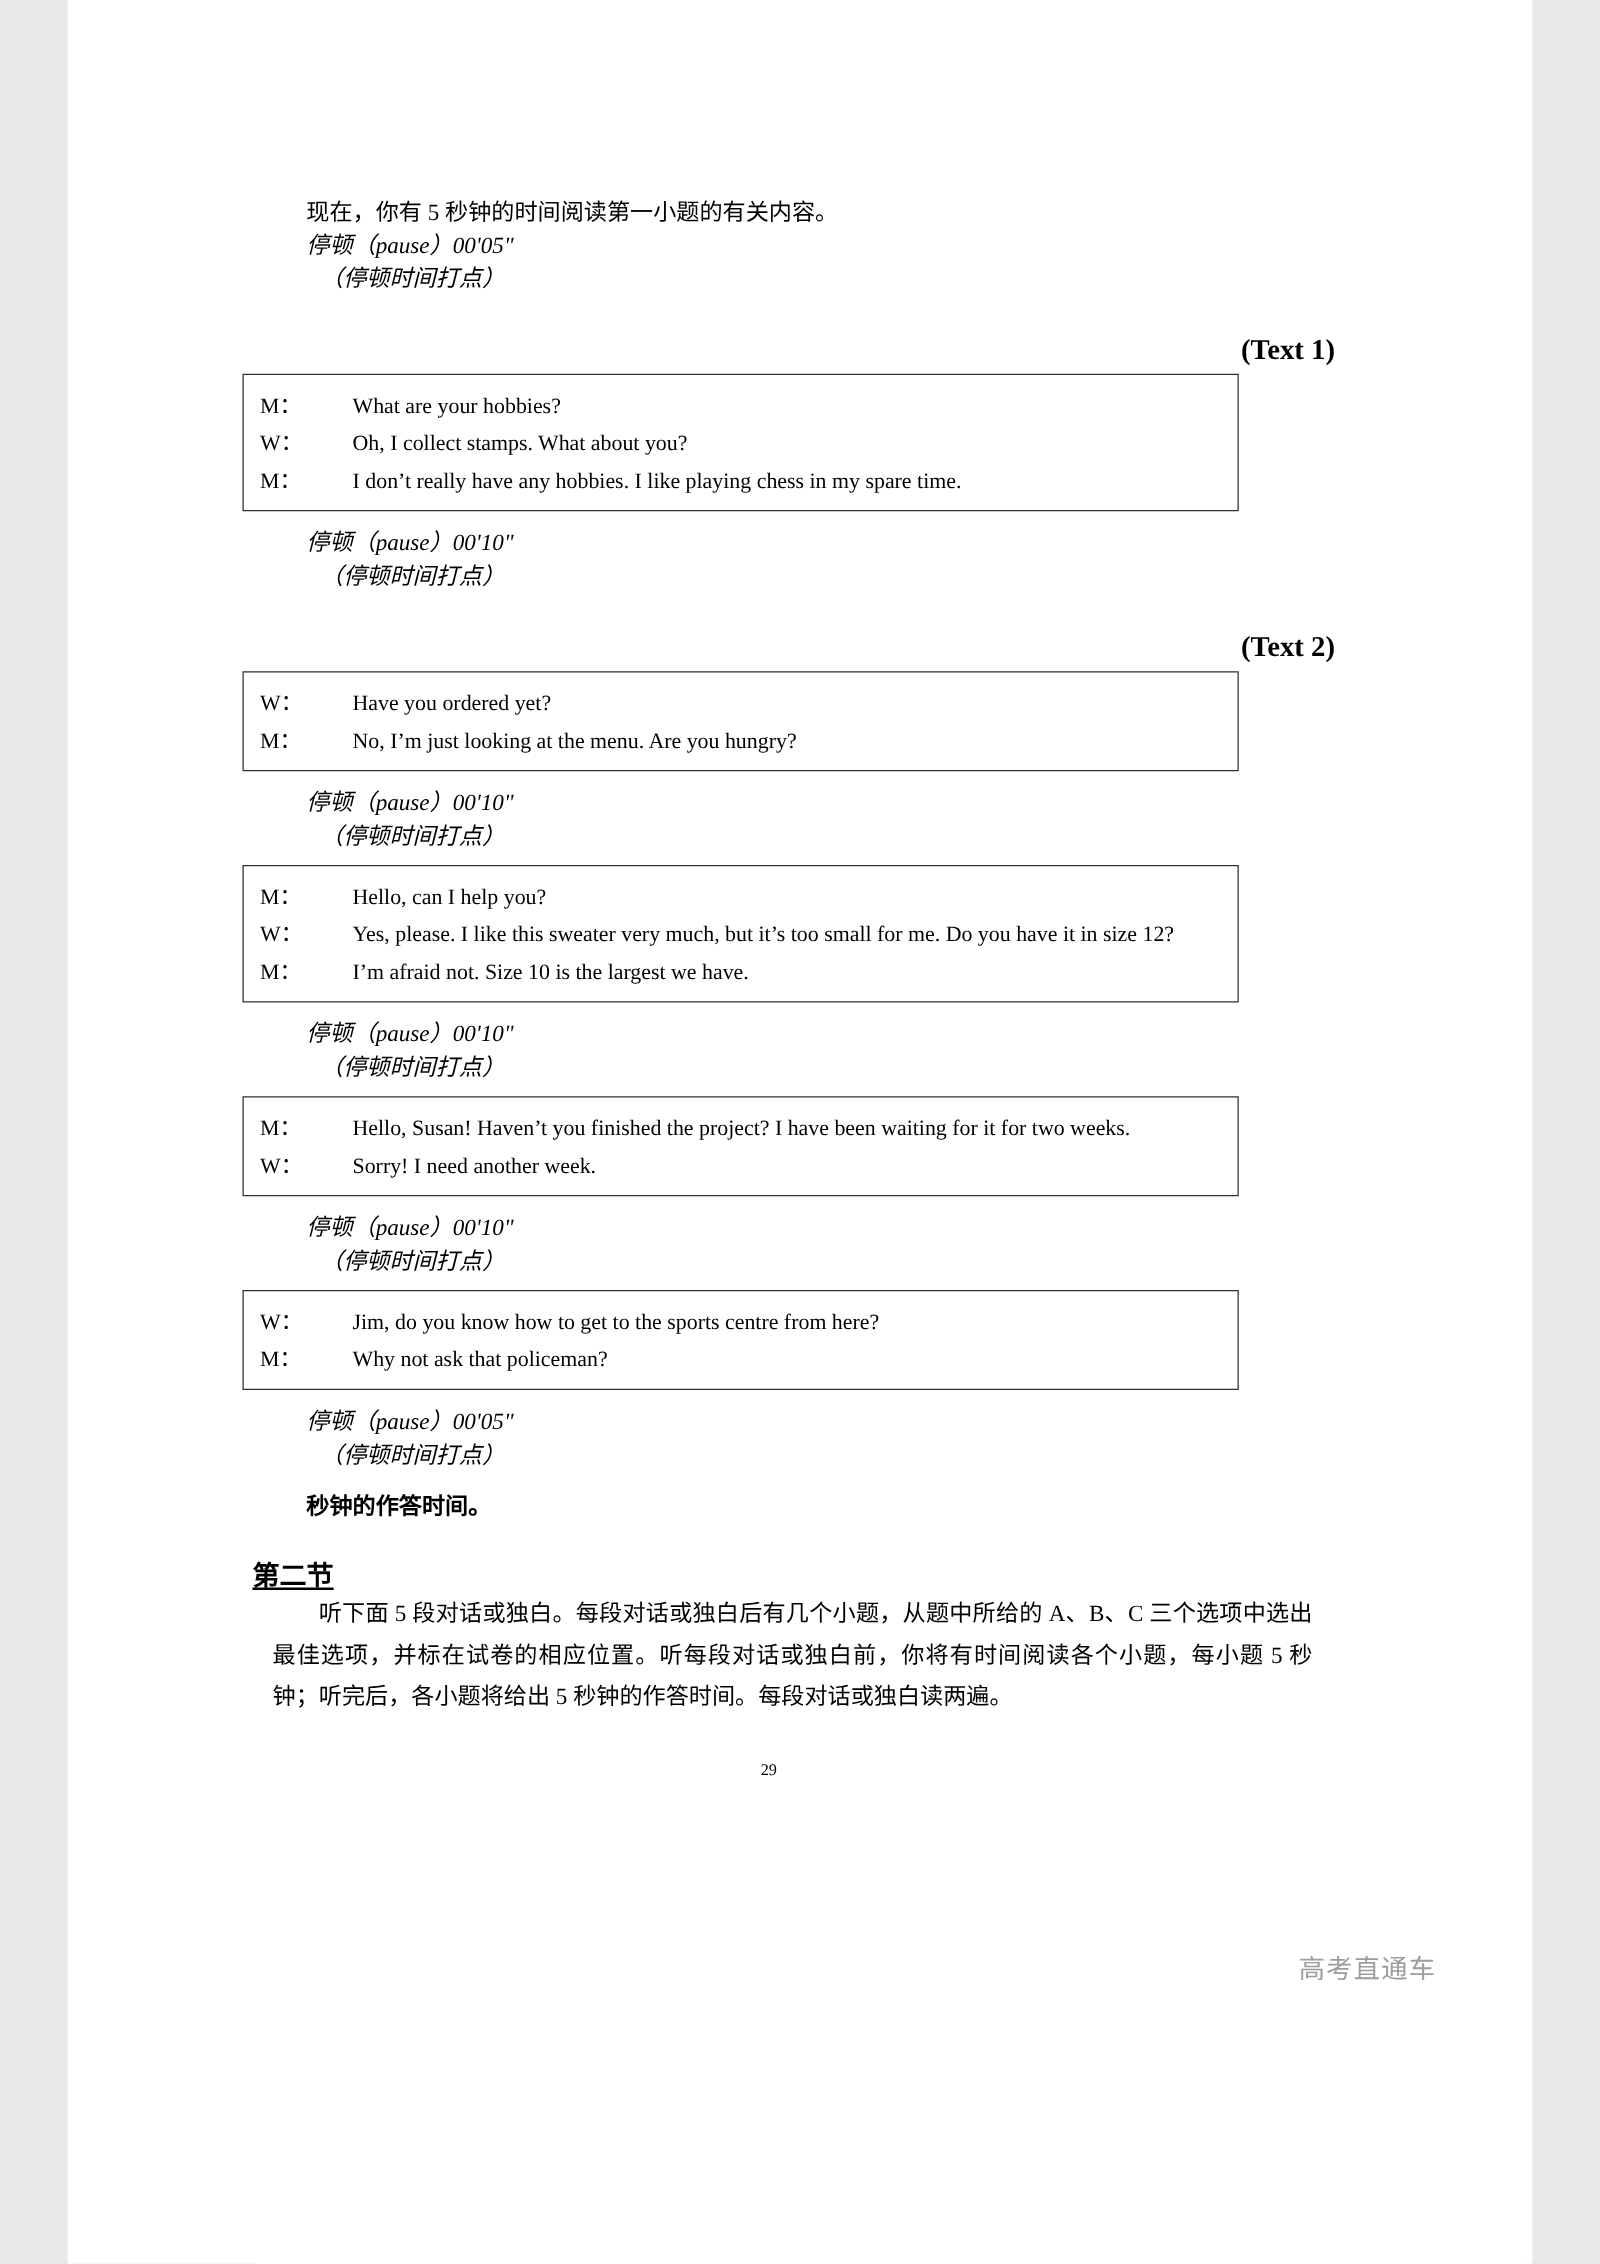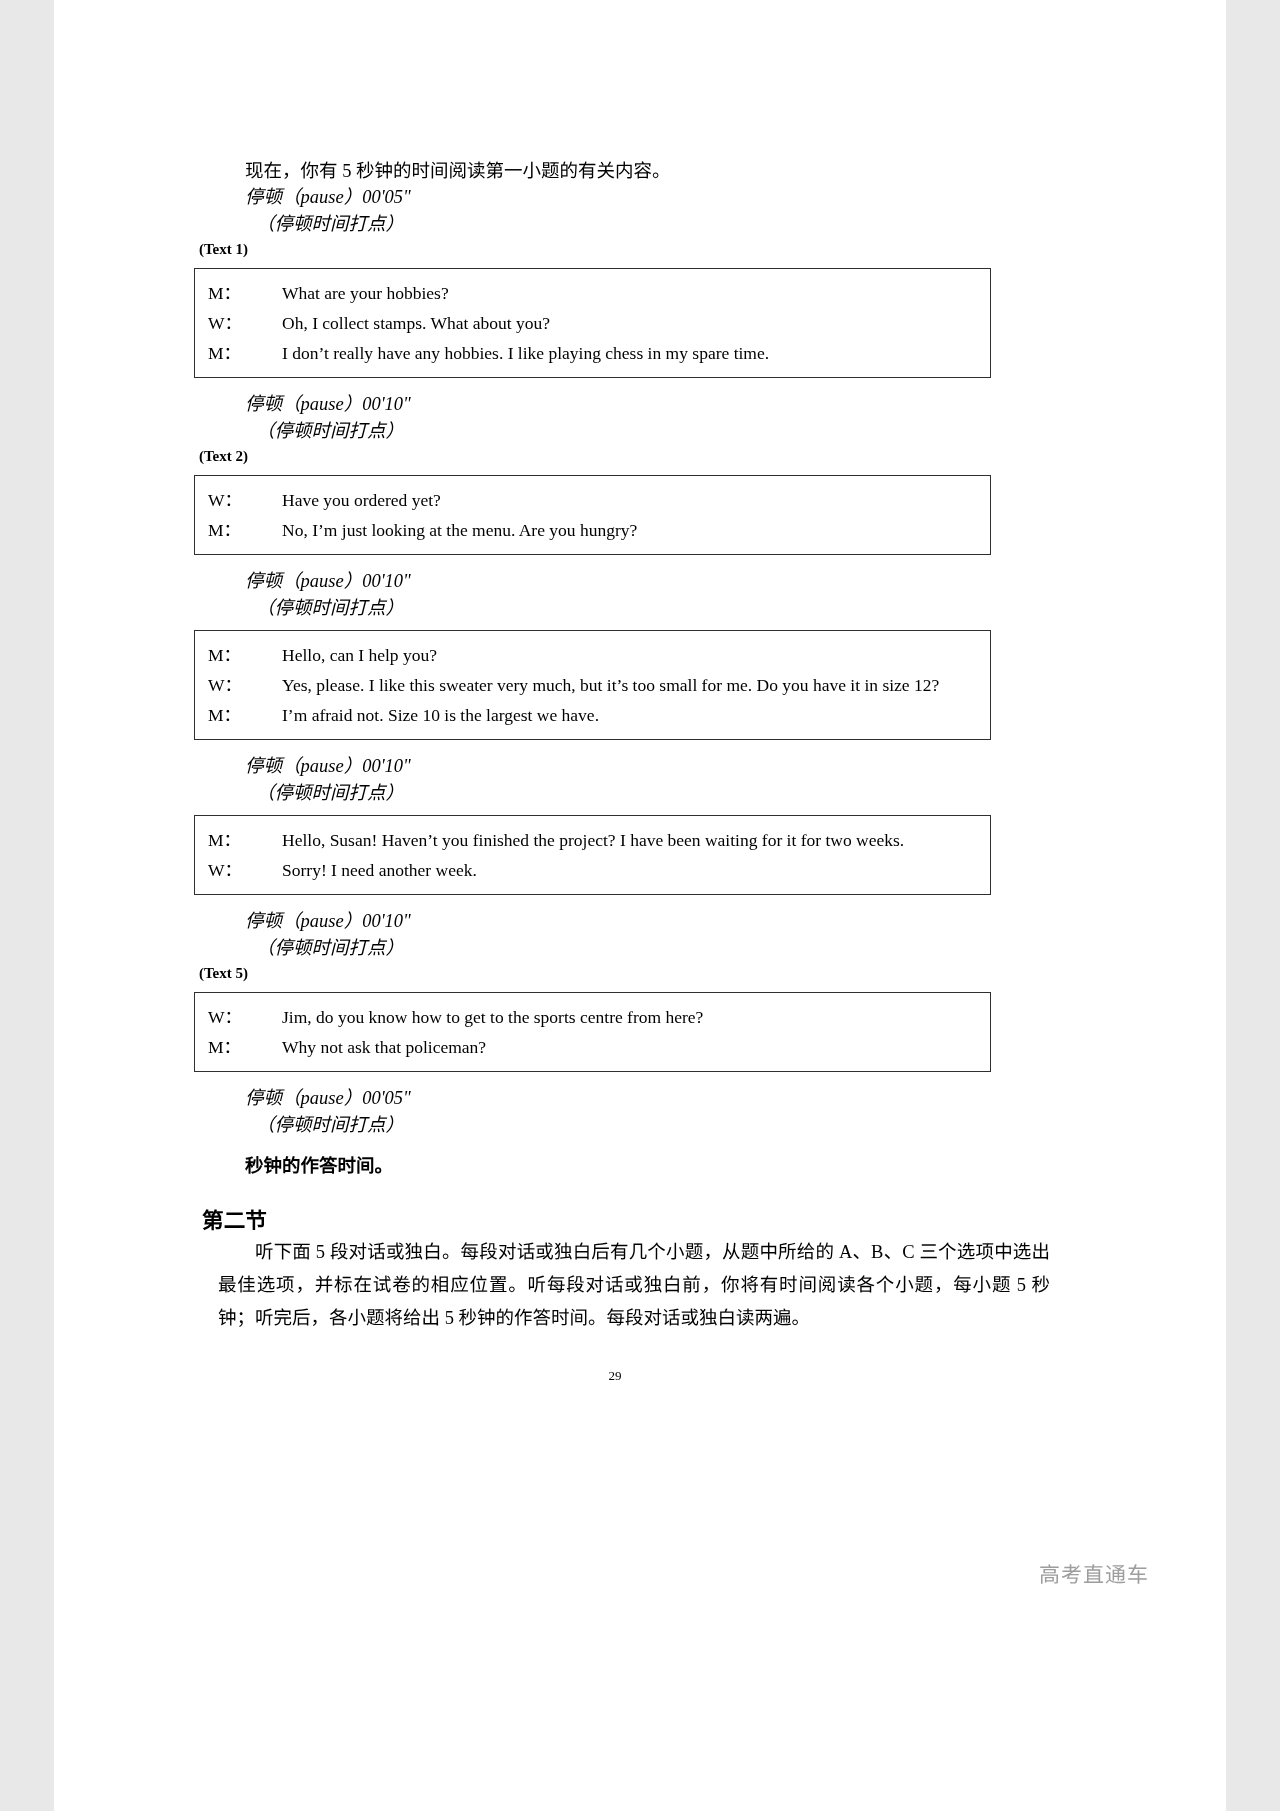--- a/index.html
+++ b/index.html
@@ -35,8 +35,10 @@
   .pause-block { margin-top: 13px; }
   .text-title {
     font-weight: bold;
-    font-size: 15px;
+    font-size: 23px;
     line-height: 22px;
+    margin-top: 31px;
+    text-align: right;
   }
   .dialogue-box {
     width: 797px;

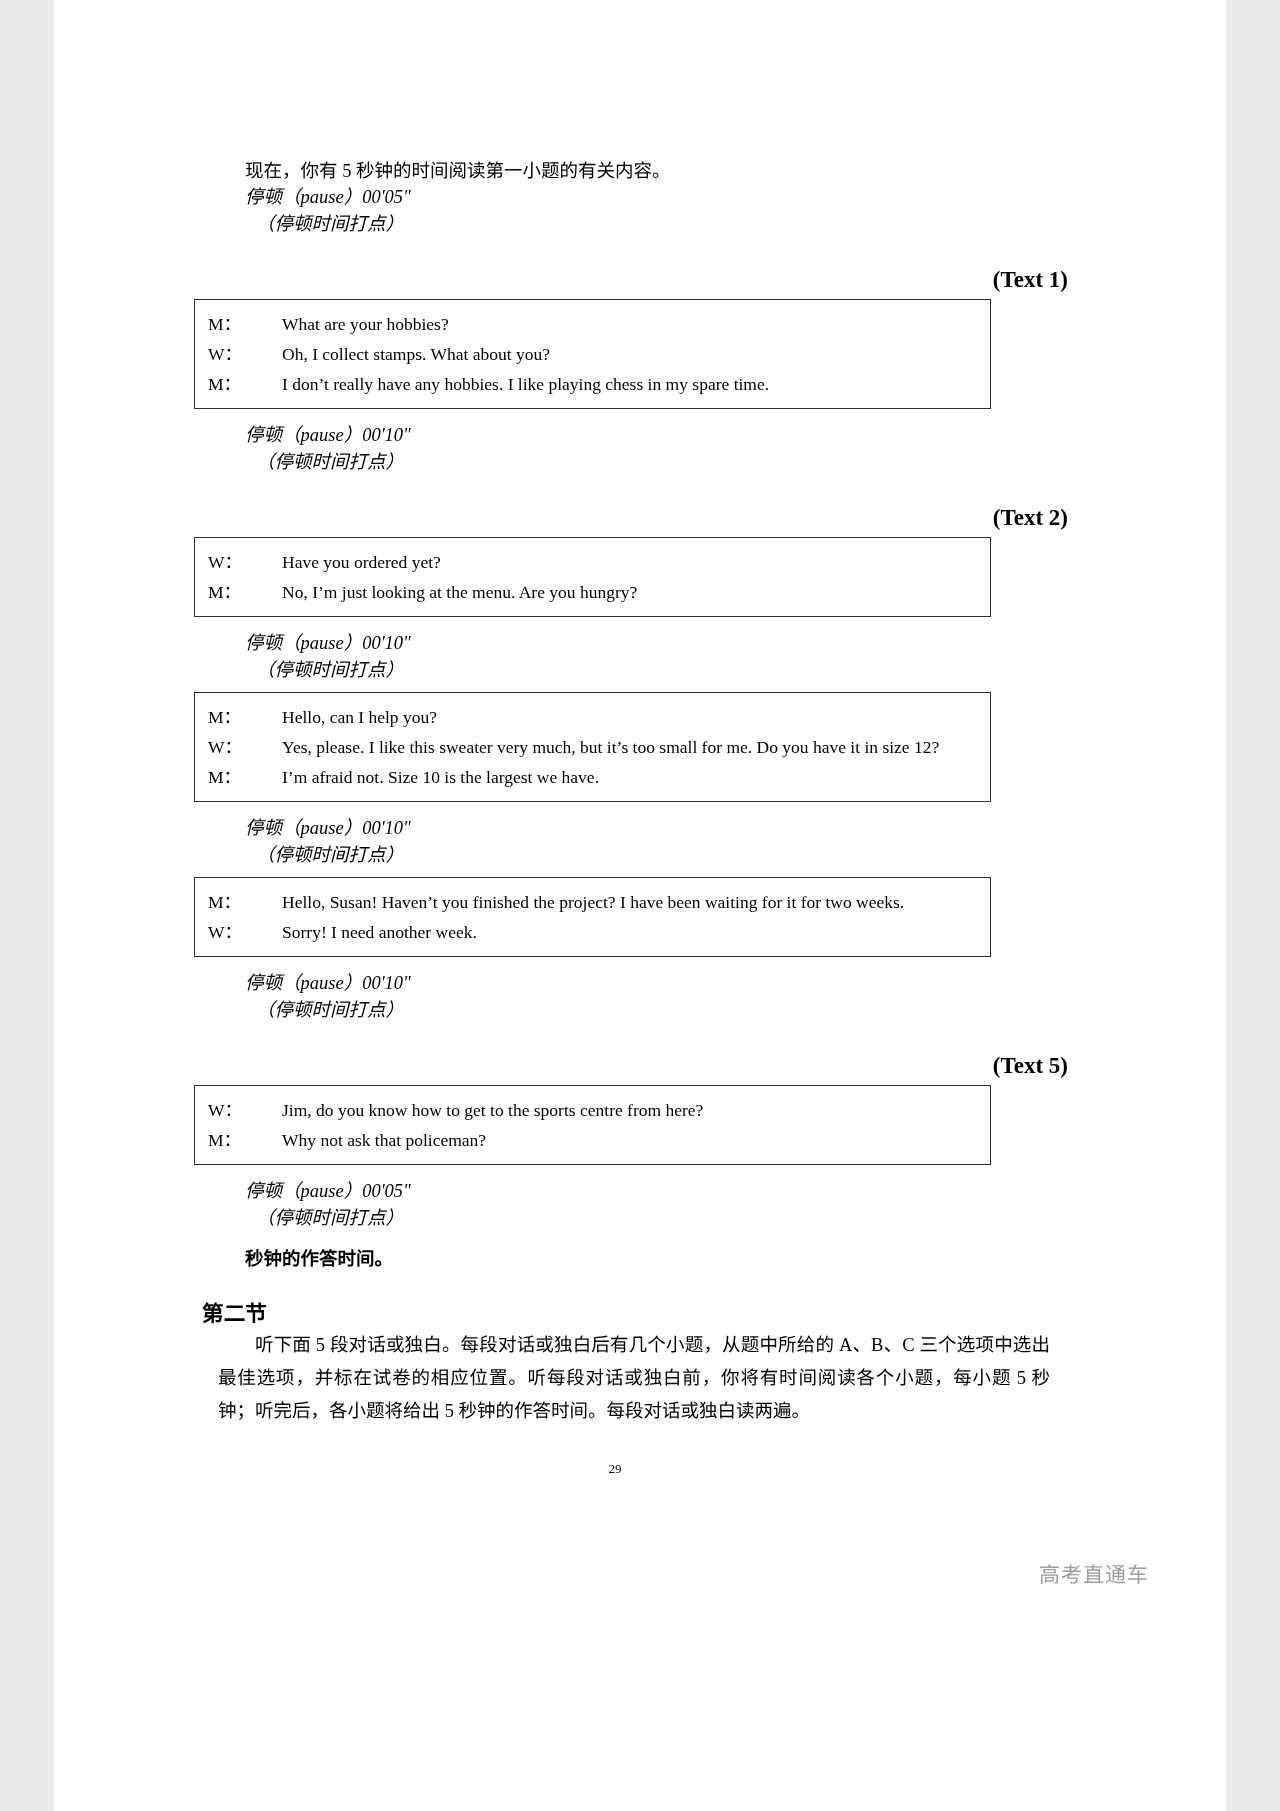--- a/index.html
+++ b/index.html
@@ -183,7 +183,6 @@
     </section>
 
     <section>
-      <h3 class="text-title">(Text 5)</h3>
       <div class="dialogue-box">
         <div class="dialogue-line">
           <span class="speaker">W：</span>

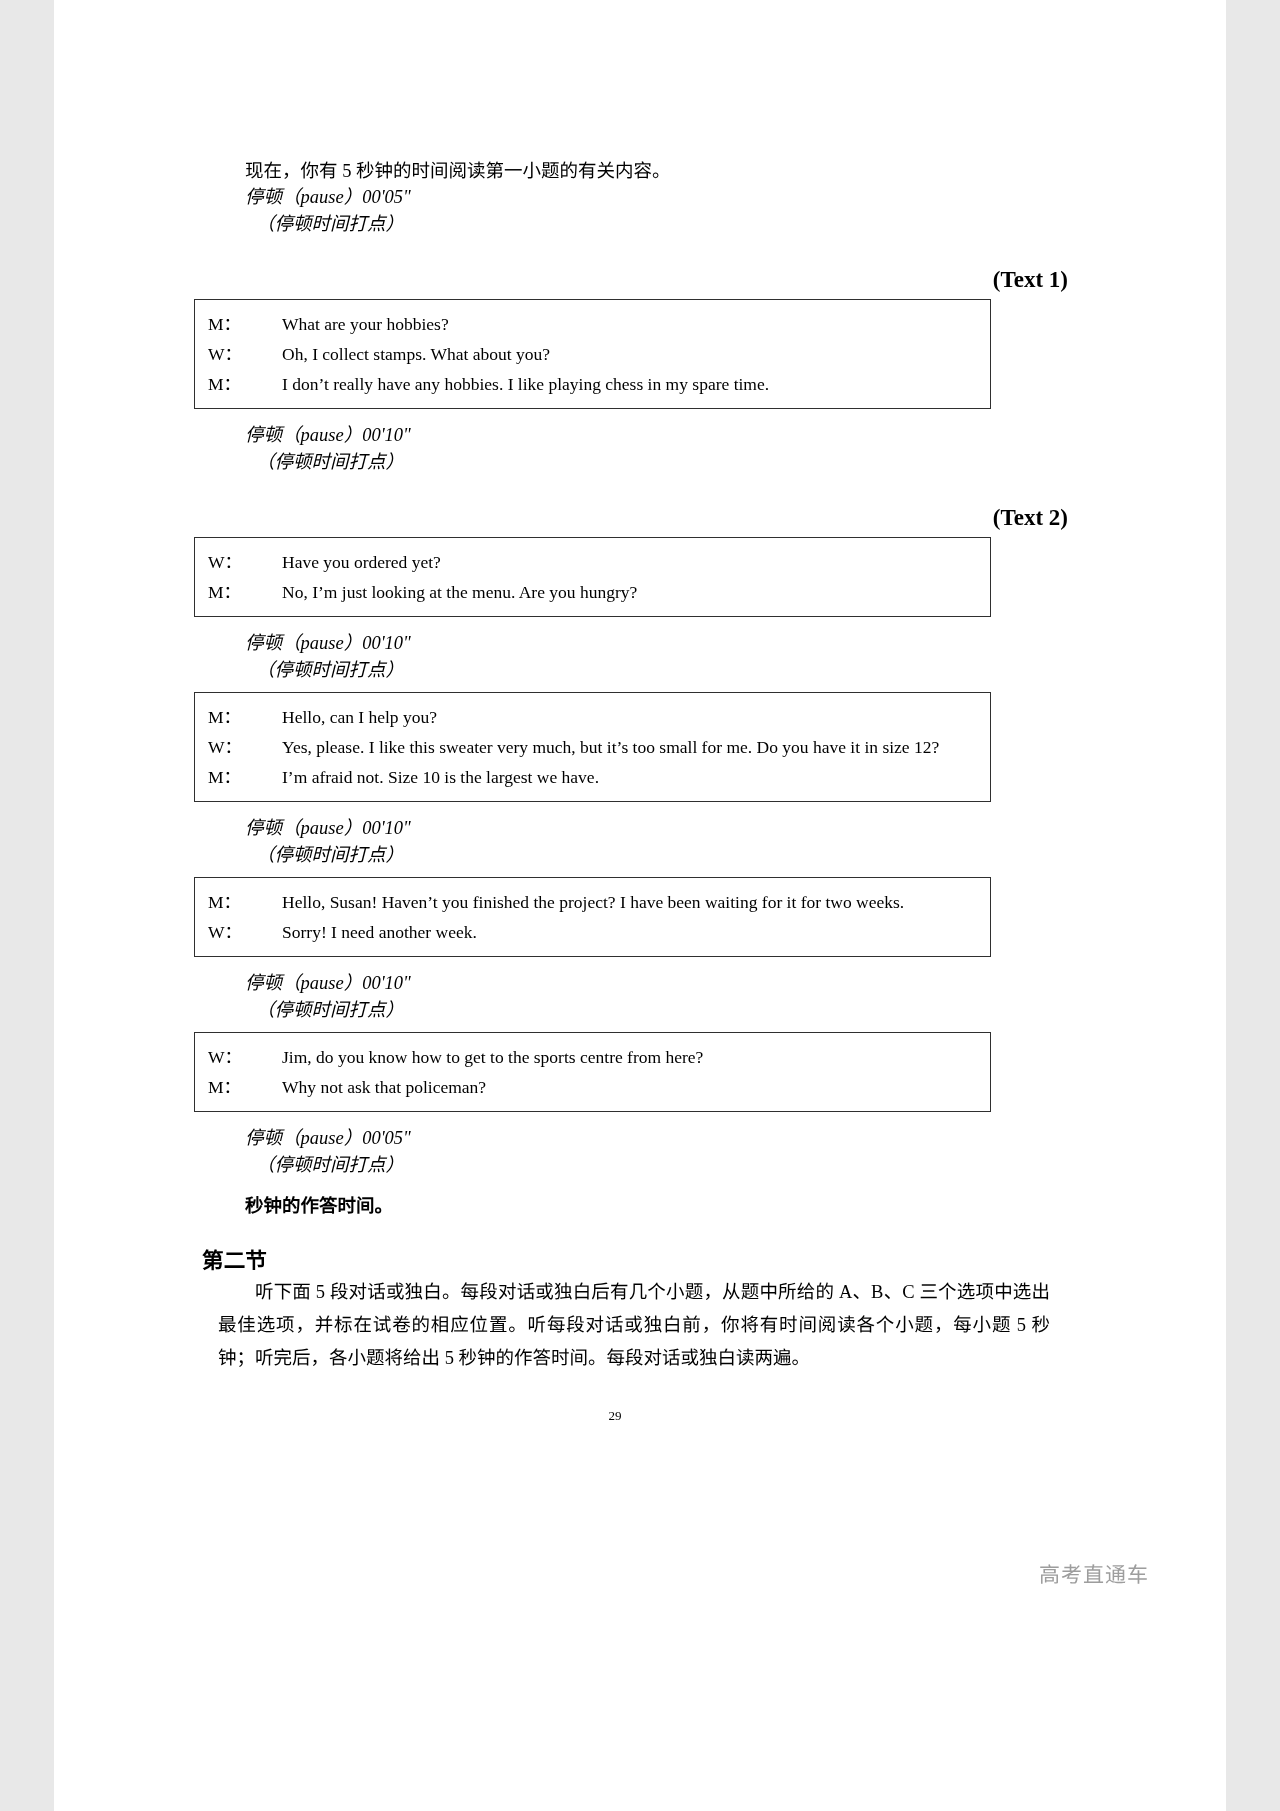--- a/index.html
+++ b/index.html
@@ -69,6 +69,7 @@
     line-height: 30px;
     margin-top: 26px;
     margin-left: 3px;
+    text-decoration: underline;
   }
   .section2-para {
     width: 832px;

